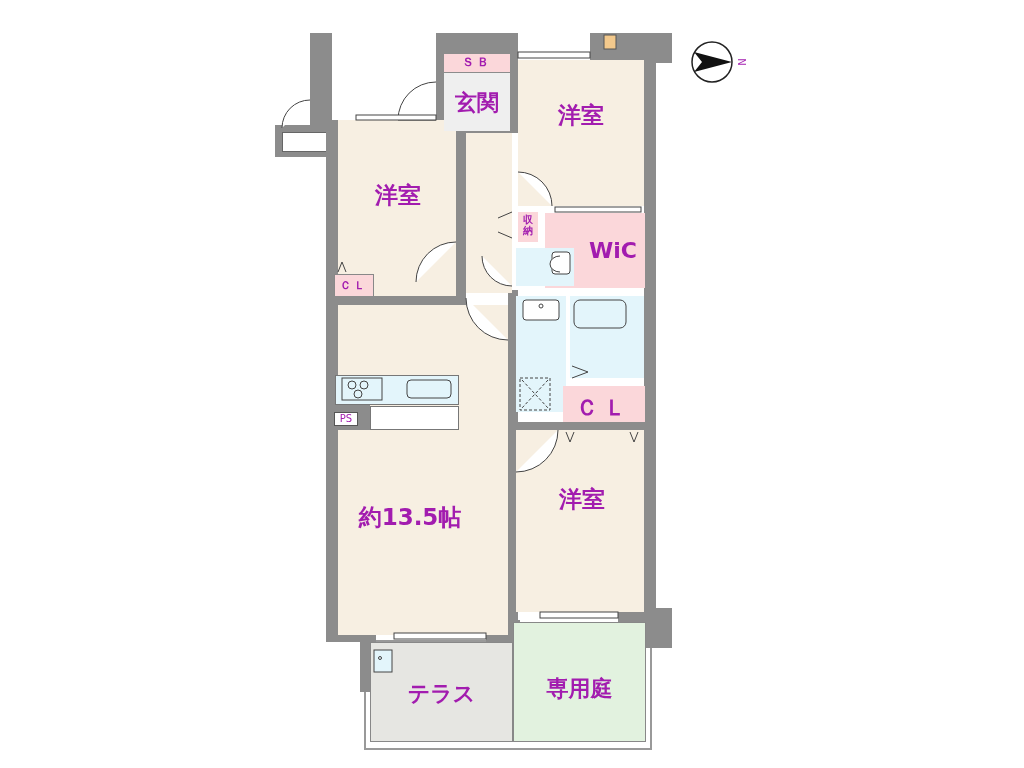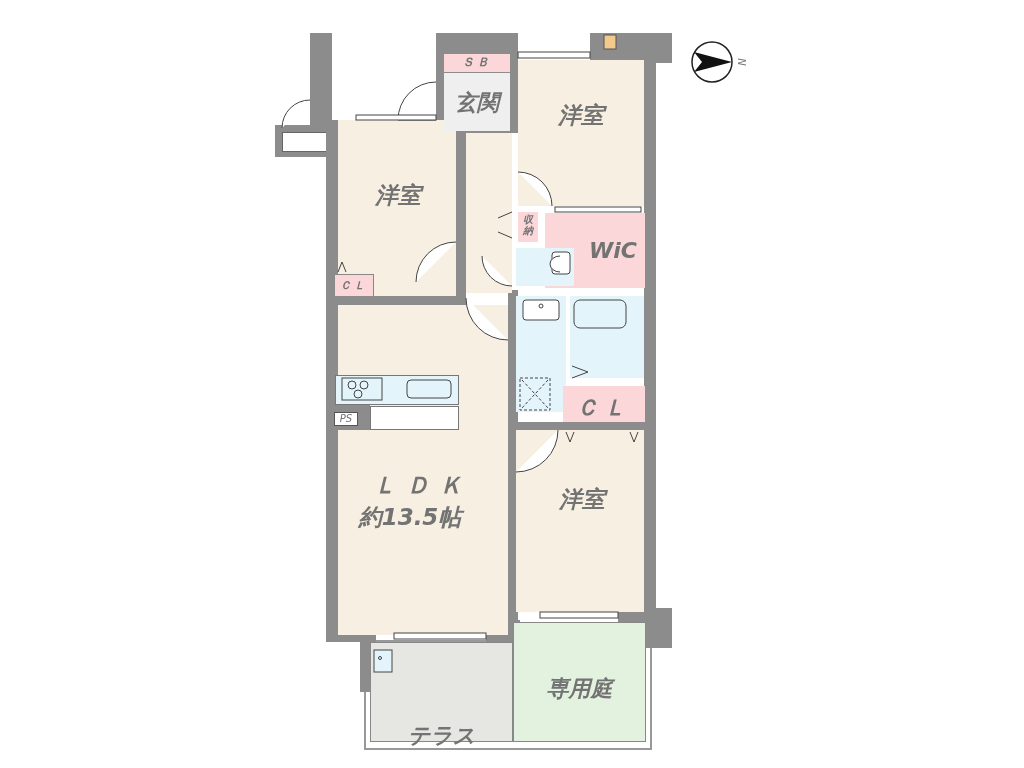--- a/index.html
+++ b/index.html
@@ -12,7 +12,7 @@
   .wet{background:#e3f5fb;}
   .terrace{background:#e6e6e2;}
   .garden{background:#e2f2df;}
-  .label{position:absolute;text-align:center;font-weight:bold;color:#737373;line-height:1.2;white-space:nowrap;font-style:italic;}
+  .label{position:absolute;text-align:center;font-weight:bold;color:#a21caf;line-height:1.2;white-space:nowrap;}
   .lg{font-size:23px;}
   .md{font-size:22px;}
   .sm{font-size:12px;letter-spacing:3px;}

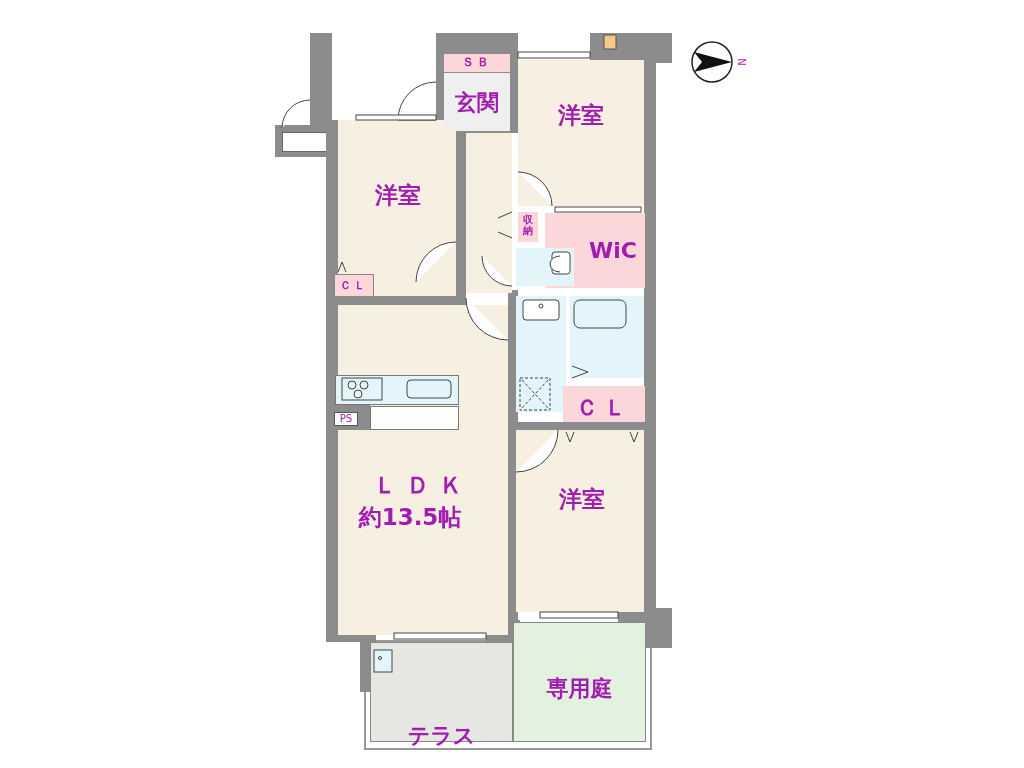--- a/index.html
+++ b/index.html
@@ -151,7 +151,6 @@
 
   <div class="label xs" style="left:334px;top:412px;width:22px;background:#fff;border:1px solid #555;font-weight:normal;">PS</div>
 
-  <div class="label lg" style="left:338px;top:472px;width:170px;letter-spacing:10px;">ＬＤＫ</div>
   <div class="label lg" style="left:338px;top:504px;width:144px;">約13.5帖</div>
 
   <div class="label lg" style="left:516px;top:486px;width:132px;">洋室</div>

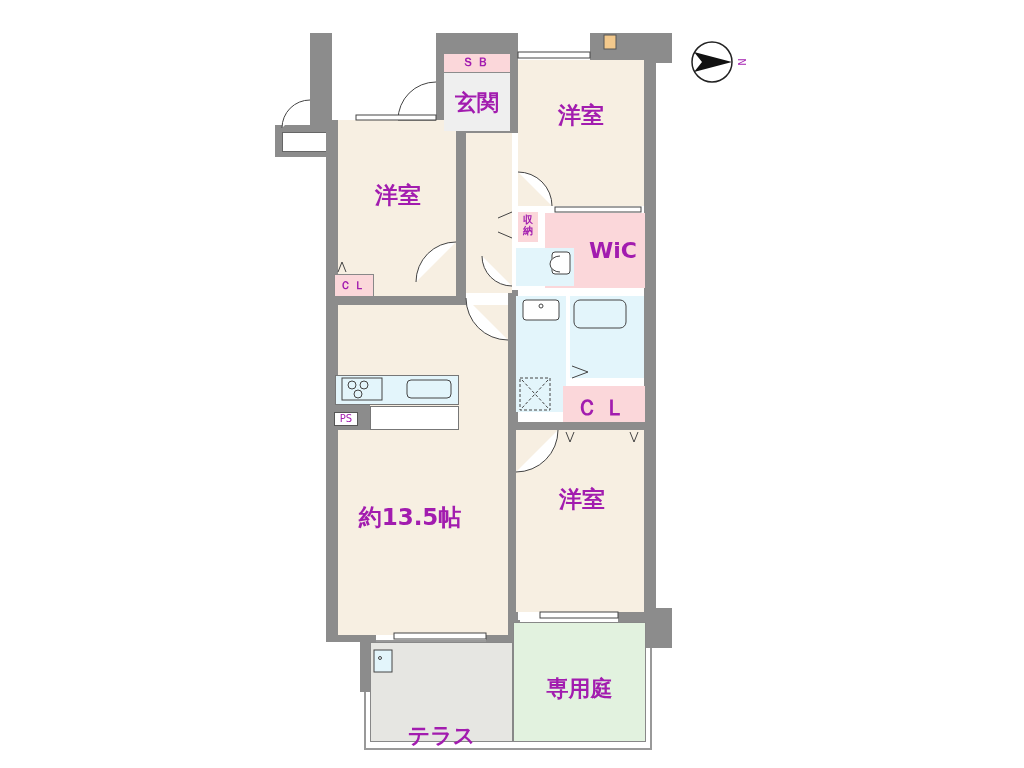--- a/index.html
+++ b/index.html
@@ -155,7 +155,7 @@
 
   <div class="label lg" style="left:516px;top:486px;width:132px;">洋室</div>
 
-  <div class="label md" style="left:370px;top:681px;width:143px;margin-top:42px;">テラス</div>
+  <div class="label md" style="left:370px;top:681px;width:143px;">テラス</div>
   <div class="label md" style="left:513px;top:676px;width:133px;">専用庭</div>
 
   <div class="label xs" style="left:735px;top:56px;width:12px;font-weight:normal;transform:rotate(90deg);">N</div>

